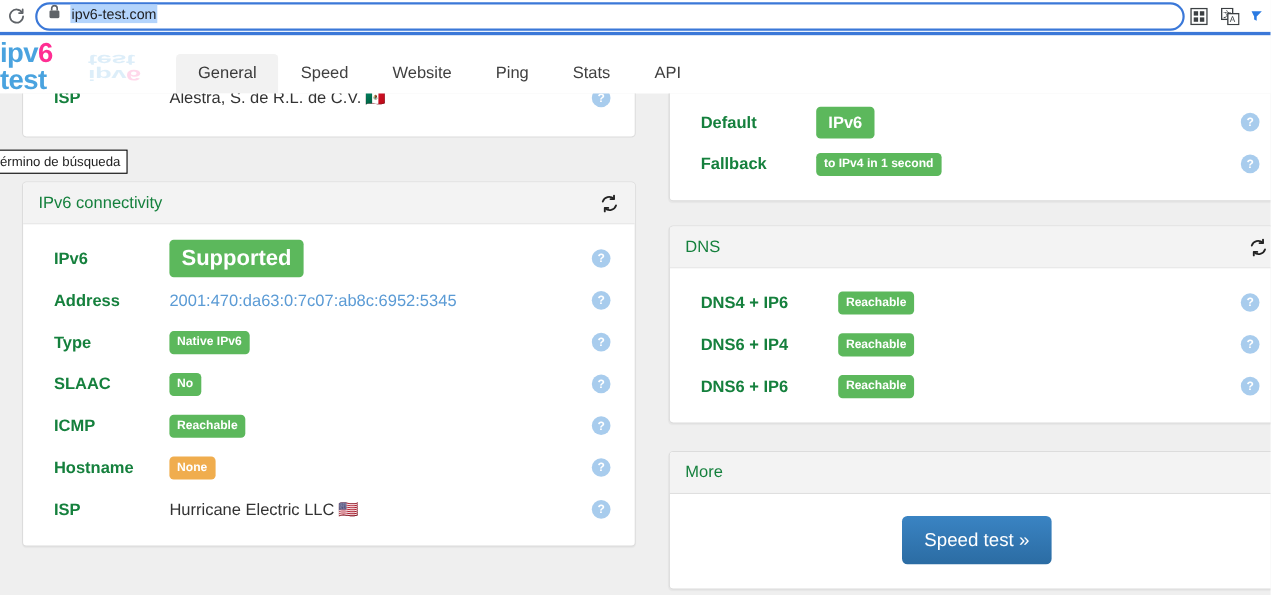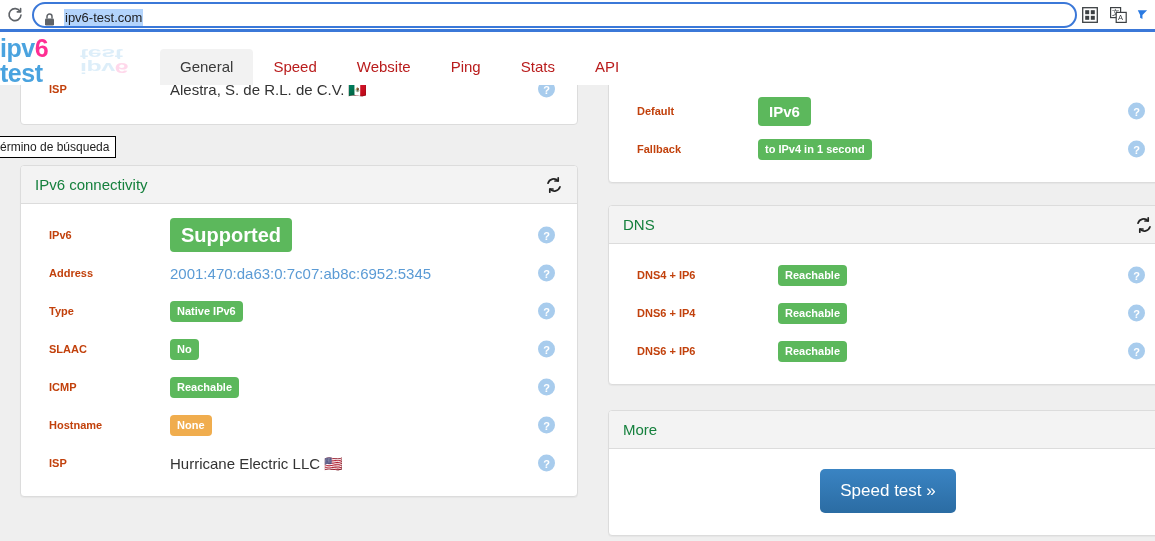--- a/index.html
+++ b/index.html
@@ -28,7 +28,7 @@
     border: 2px solid #3b78d8;
     border-radius: 13px;
     background: #ffffff;
-    display: flex; align-items: flex-end;
+    display: flex; align-items: flex-start;
     padding: 0 10px;
   }
   .lock-icon { margin-right: 9px; display: flex; align-items: center; }

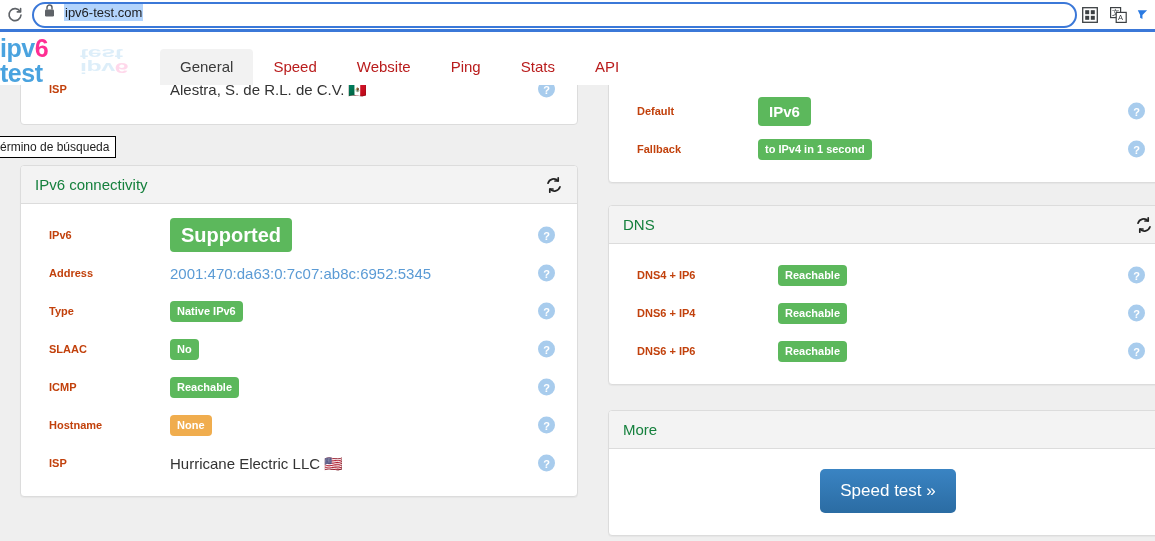--- a/index.html
+++ b/index.html
@@ -74,7 +74,7 @@
   .nav-tabs { display: flex; align-items: flex-end; height: 50px; }
   .nav-tab {
     padding: 9px 19px 10px 19px;
-    font-size: 15px; color: #b91c1c;
+    font-size: 15px; color: #404040;
     cursor: pointer; line-height: 1;
     border: 1px solid transparent;
   }

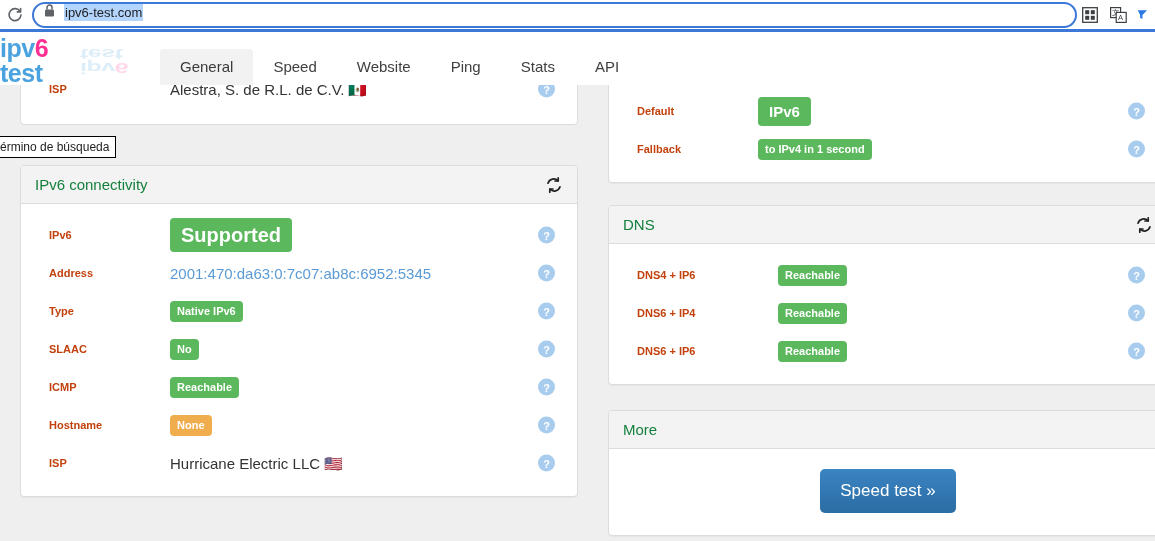--- a/index.html
+++ b/index.html
@@ -124,7 +124,7 @@
   }
   .row-label {
     width: 105px; flex: none;
-    font-size: 11px; font-weight: bold; color: #c2410c;
+    font-size: 15px; font-weight: bold; color: #15803d;
   }
   .row-label.wide { width: 125px; }
   .row-val { font-size: 15px; color: #333; display: flex; align-items: center; margin-left: 16px; }

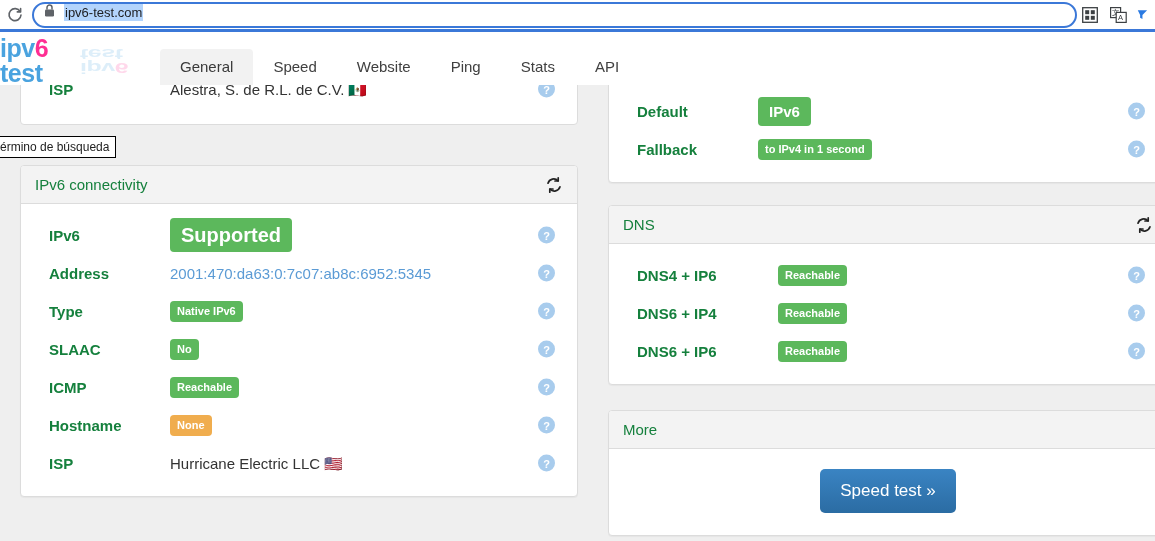--- a/index.html
+++ b/index.html
@@ -127,7 +127,7 @@
     font-size: 15px; font-weight: bold; color: #15803d;
   }
   .row-label.wide { width: 125px; }
-  .row-val { font-size: 15px; color: #333; display: flex; align-items: center; margin-left: 16px; }
+  .row-val { font-size: 15px; color: #333; display: flex; align-items: center; }
   .row-val a { color: #5b9bd5; text-decoration: none; }
   .help {
     position: absolute; right: 22px; top: 50%; transform: translateY(-50%);

